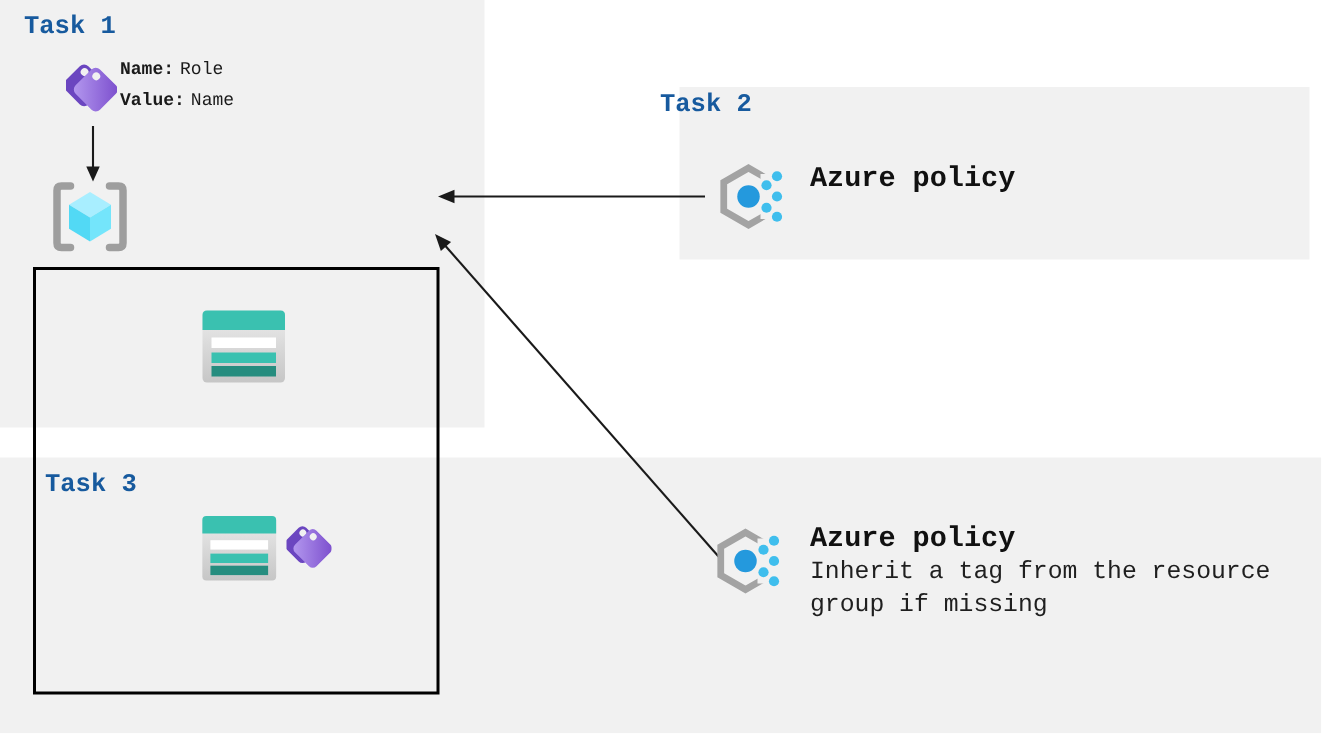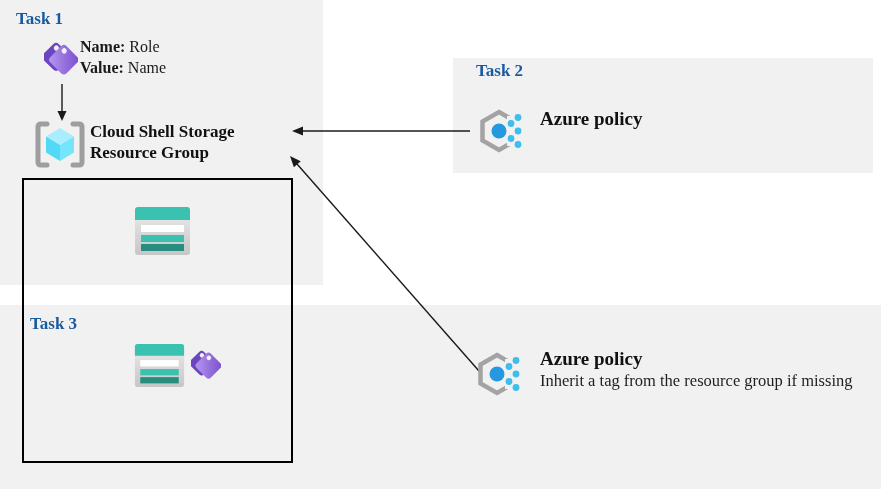--- a/index.html
+++ b/index.html
@@ -5,7 +5,7 @@
   html,body{margin:0;padding:0;background:#ffffff;}
   .canvas{
     position:relative;width:881px;height:489px;overflow:hidden;background:#ffffff;
-    font-family:Liberation Serif, serif;color:#1a1a1a;
+    font-family:Liberation Mono, monospace;color:#1a1a1a;
   }
   .region{position:absolute;background:var(--region-bg,#f1f1f1);}
   #region-task1{left:0;top:0;width:323px;height:285px;}

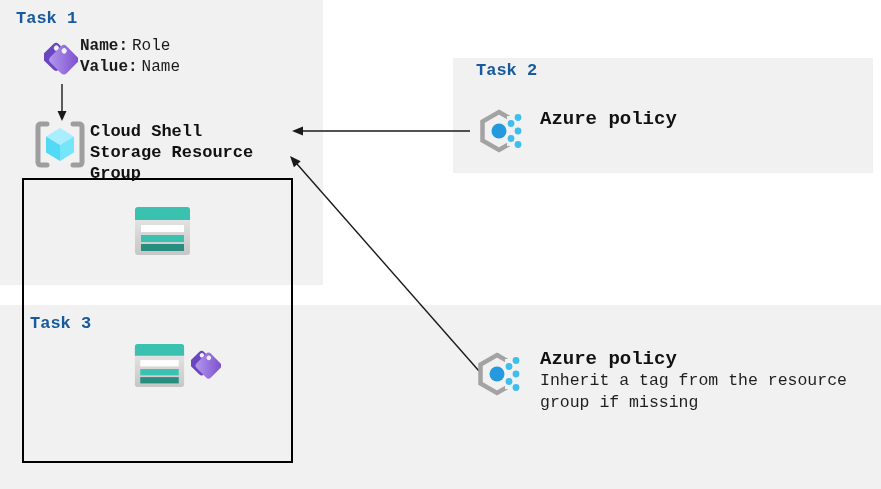--- a/index.html
+++ b/index.html
@@ -30,7 +30,7 @@
   #tag-icon-2{left:191px;top:345px;width:30px;height:40px;}
   #policy-icon-1{left:480px;top:108px;width:42px;height:47px;}
   #policy-icon-2{left:478px;top:351px;width:42px;height:47px;}
-  .kv-block{position:absolute;left:80px;top:36px;font-size:16px;line-height:21px;z-index:4;}
+  .kv-block{position:absolute;left:80px;top:36px;font-size:12px;line-height:21px;z-index:4;}
   .kv-line .k{font-weight:700;}
   .kv-line .v{margin-left:4px;}
   .node-label{position:absolute;font-size:17px;font-weight:700;line-height:21px;z-index:4;color:#111;}

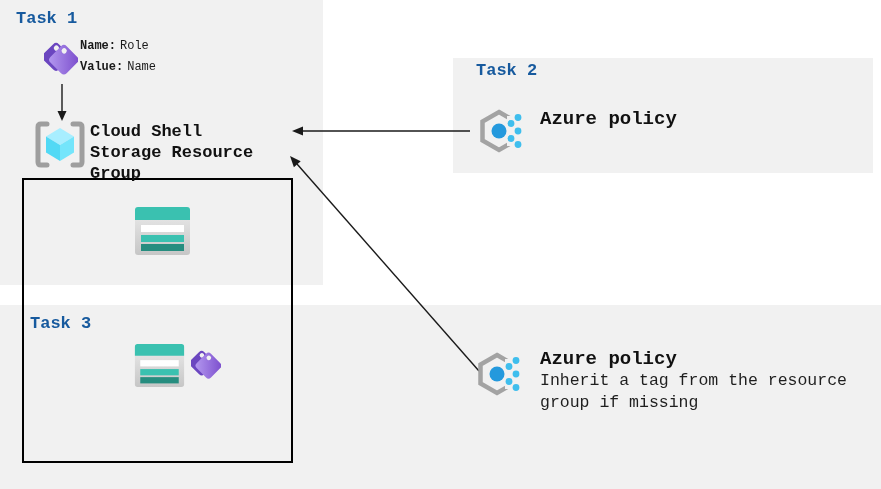--- a/index.html
+++ b/index.html
@@ -16,7 +16,7 @@
     white-space:nowrap;
   }
   #task1-title{left:16px;top:9px;}
-  #task2-title{left:476px;top:61px;}
+  #task2-title{left:440px;top:61px;}
   #task3-title{left:30px;top:314px;text-align:center;}
   .outline-box{
     position:absolute;left:22px;top:178px;width:271px;height:285px;

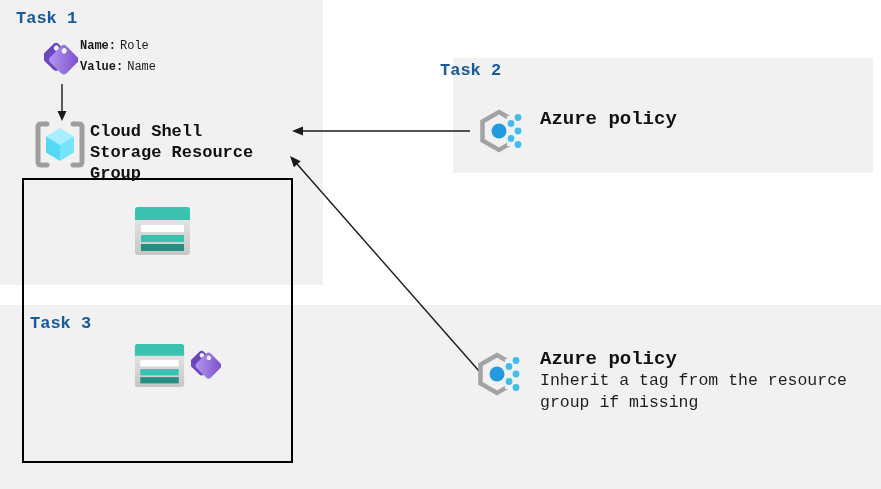--- a/index.html
+++ b/index.html
@@ -119,7 +119,6 @@
     <polygon class="cube-right" points="39,15.5 25,24 25,40 39,31.5"></polygon>
   </svg>
 
-  <div class="node-label" id="rg-label">Cloud Shell Storage Resource Group</div>
 
   <svg class="icon" id="storage-icon-1" viewBox="0 0 57 50">
     <defs>

